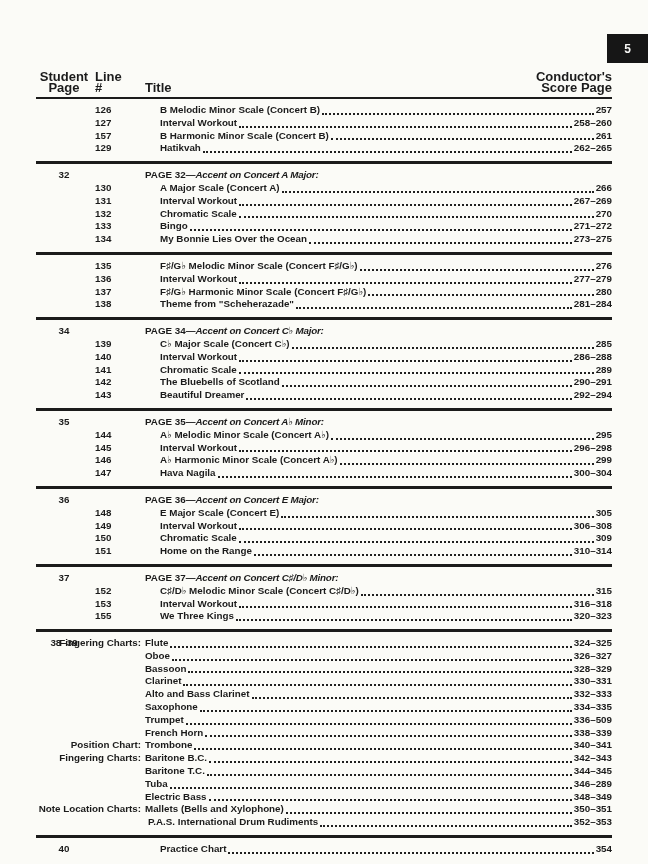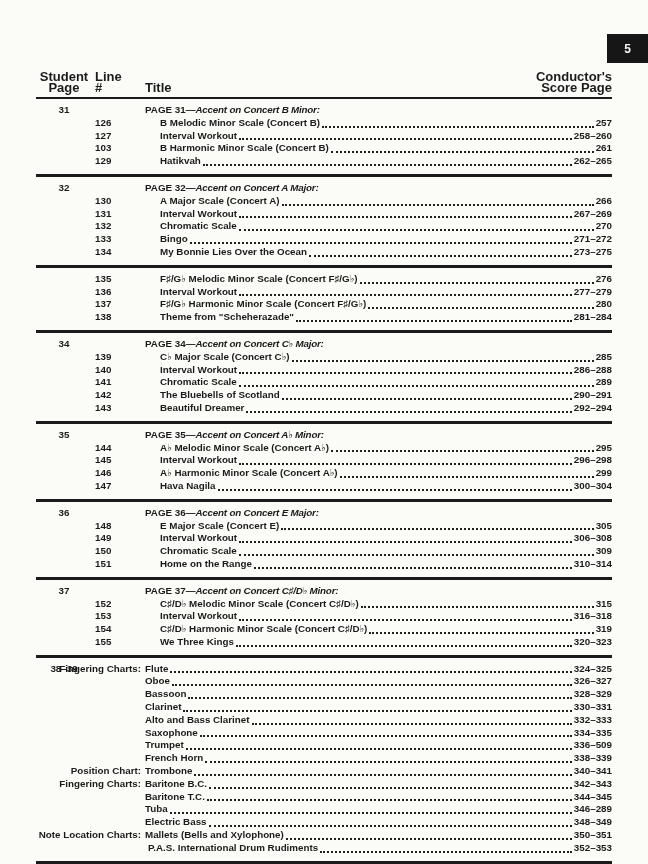--- a/index.html
+++ b/index.html
@@ -79,14 +79,6 @@
     <div>
         <div class="sec">
           <div class="row">
-            <span class="c-student">31</span>
-            <span class="c-line"></span>
-            <span class="c-title">
-              <span class="hd-p">PAGE 31—</span>
-              <span class="hd-i">Accent on Concert B Minor:</span>
-            </span>
-          </div>
-          <div class="row">
             <span class="c-student"></span>
             <span class="c-line">126</span>
             <span class="c-title">

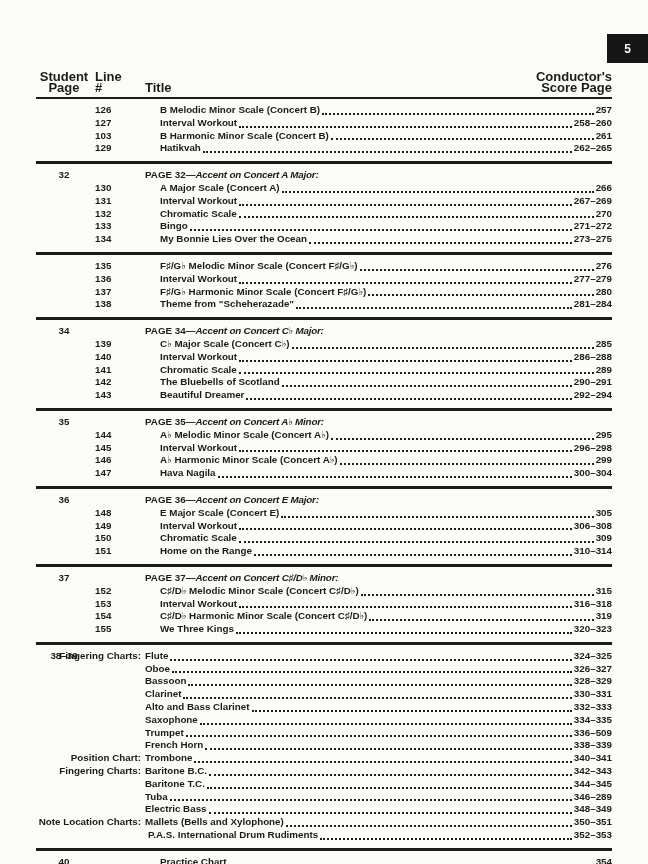--- a/index.html
+++ b/index.html
@@ -100,7 +100,7 @@
           </div>
           <div class="row">
             <span class="c-student"></span>
-            <span class="c-line">103</span>
+            <span class="c-line">157</span>
             <span class="c-title">
               <span class="ind"></span>
               <span class="ttl">B Harmonic Minor Scale (Concert B)</span>

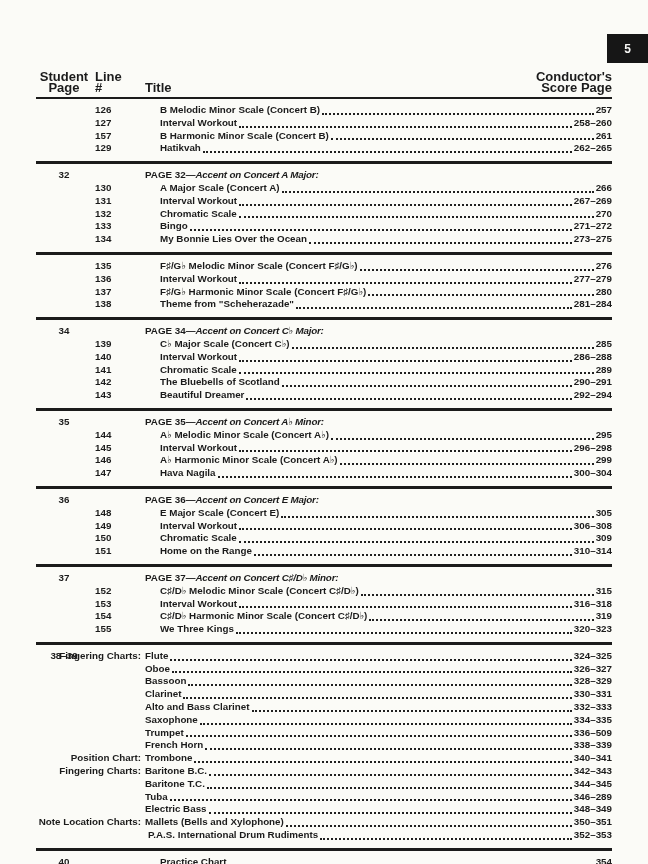--- a/index.html
+++ b/index.html
@@ -412,16 +412,6 @@
           </div>
           <div class="row">
             <span class="c-student"></span>
-            <span class="c-line">154</span>
-            <span class="c-title">
-              <span class="ind"></span>
-              <span class="ttl">C♯/D♭ Harmonic Minor Scale (Concert C♯/D♭)</span>
-              <span class="leader"></span>
-              <span class="pages">319</span>
-            </span>
-          </div>
-          <div class="row">
-            <span class="c-student"></span>
             <span class="c-line">155</span>
             <span class="c-title">
               <span class="ind"></span>

